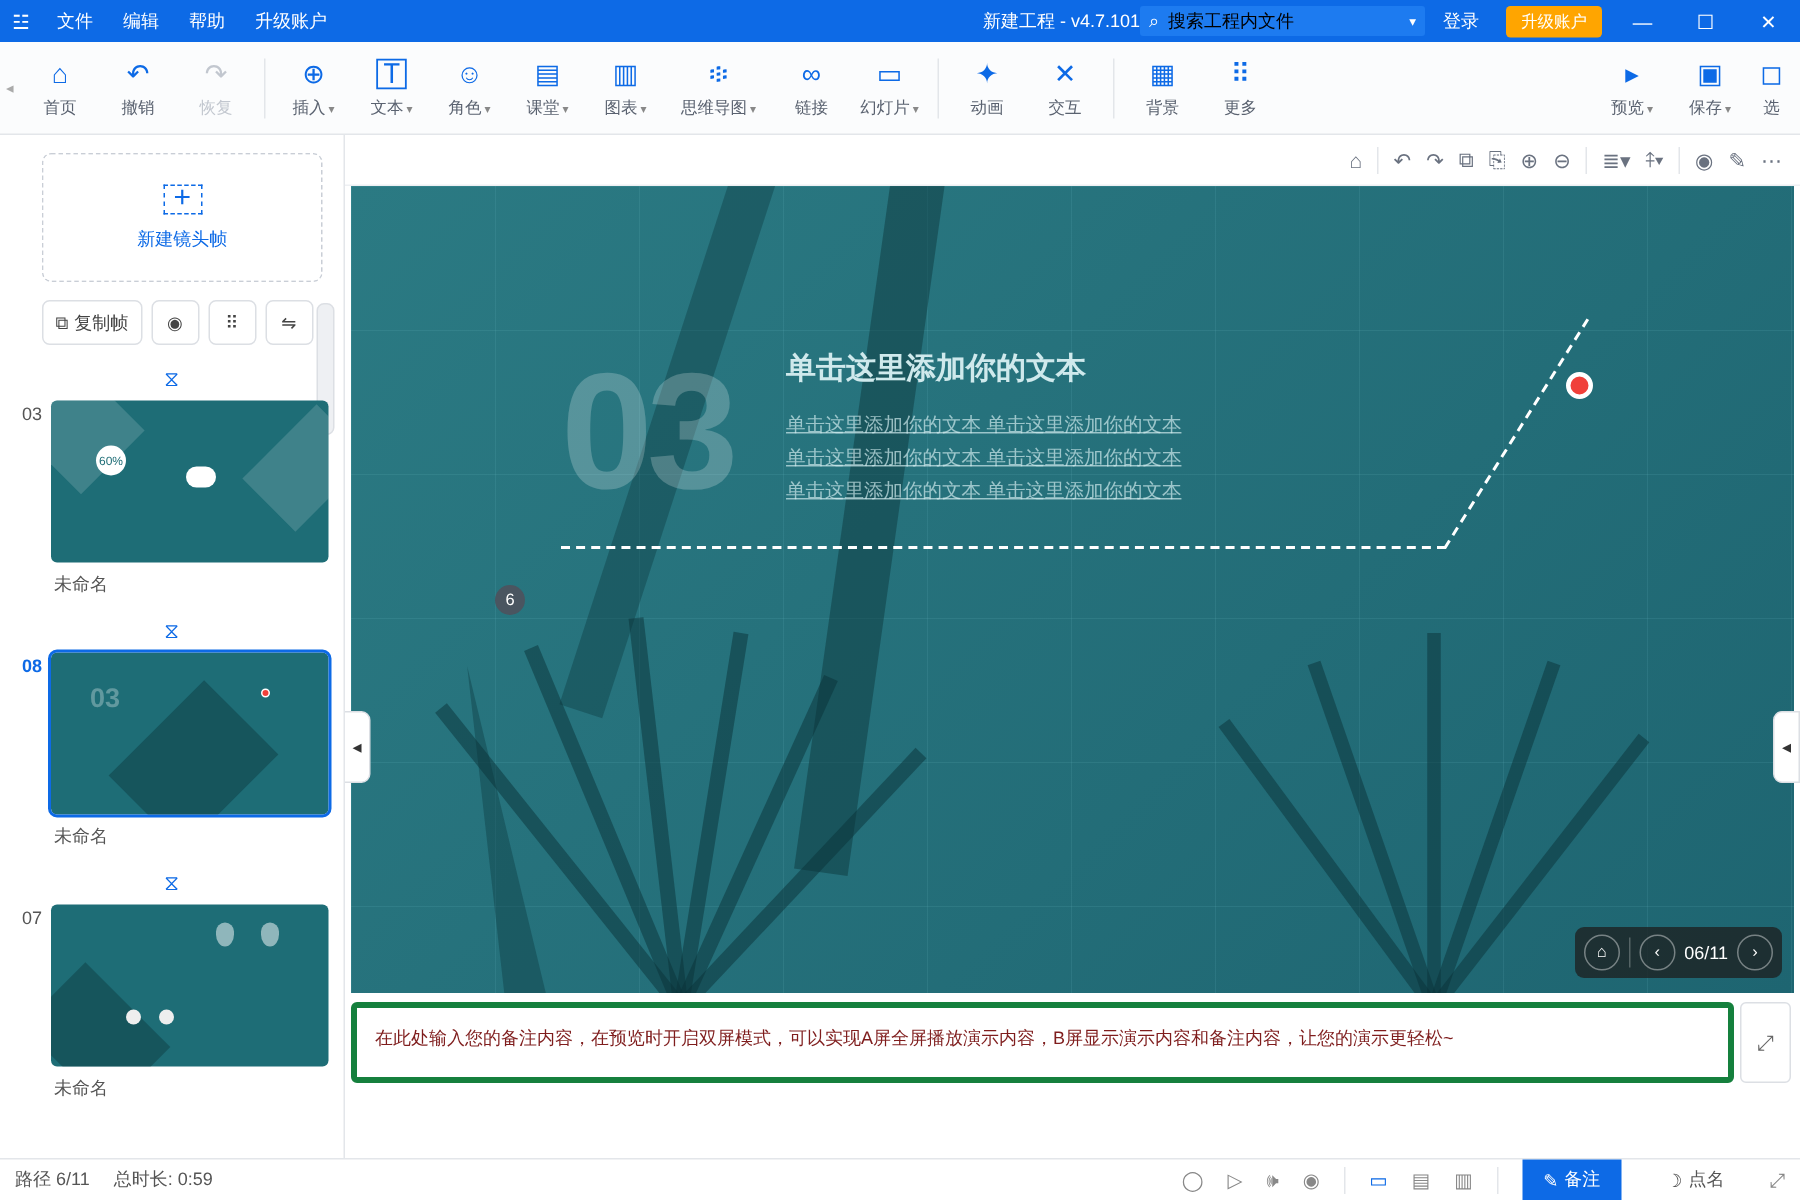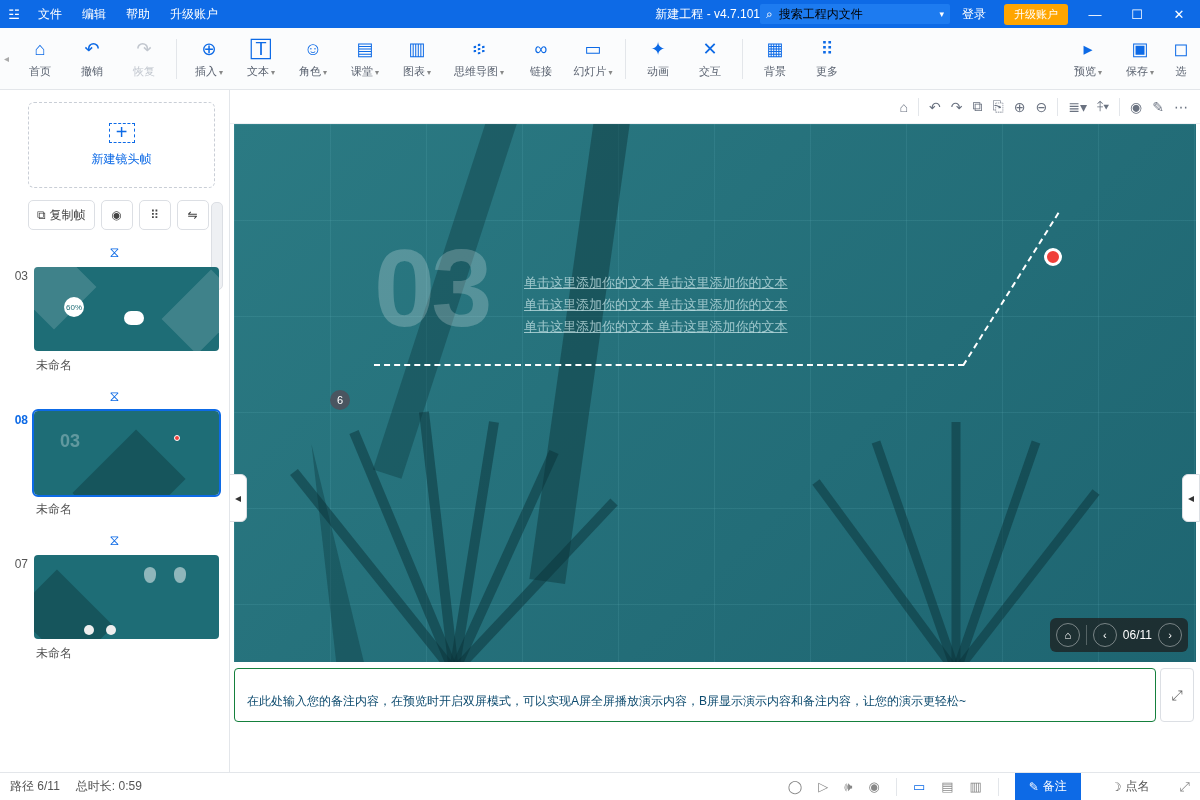--- a/index.html
+++ b/index.html
@@ -283,6 +283,7 @@
           </svg>
 
         <div class="bignum">03</div>
+        <div class="htitle">单击这里添加你的文本</div>
         <div class="bodytext">
           <div>单击这里添加你的文本 单击这里添加你的文本</div>
           <div>单击这里添加你的文本 单击这里添加你的文本</div>

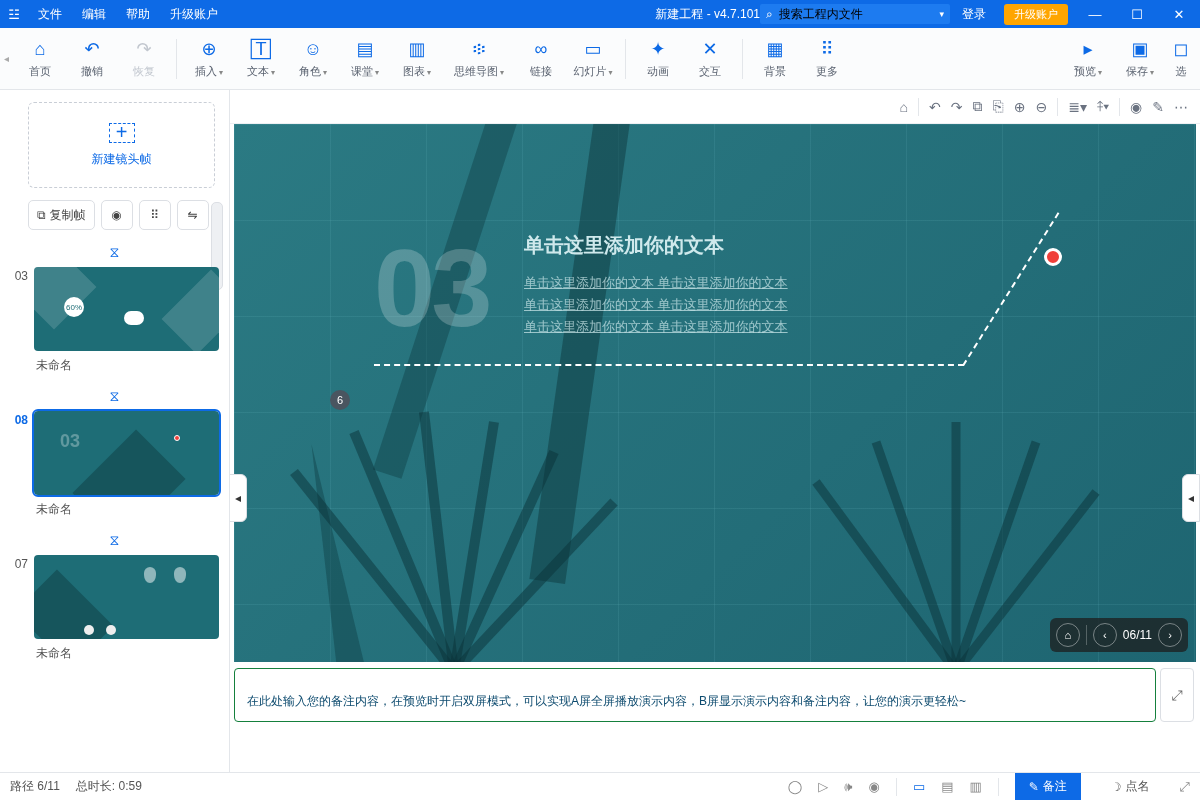--- a/index.html
+++ b/index.html
@@ -35,7 +35,7 @@
 .thumb-item .num { width: 22px; font-size: 12px; color: #555; padding-top: 2px; text-align: right; }
 .thumb-item .num.active { color: #0d6ae6; font-weight: bold; }
 .thumb-item .card { flex: 1; }
-.thumb-item .thumbimg { height: 84px; border-radius: 4px; background: #1e6d76; position: relative; overflow: hidden; padding-left: 34px; }
+.thumb-item .thumbimg { height: 108px; border-radius: 4px; background: #1e6d76; position: relative; overflow: hidden; padding-left: 34px; }
 .thumb-item.active .thumbimg { outline: 2px solid #0d6ae6; }
 .thumb-item .caption { font-size: 12px; color: #555; padding: 6px 2px 8px; }
 .thumbimg .leaf { position: absolute; background: rgba(255,255,255,0.15); transform: rotate(45deg); }

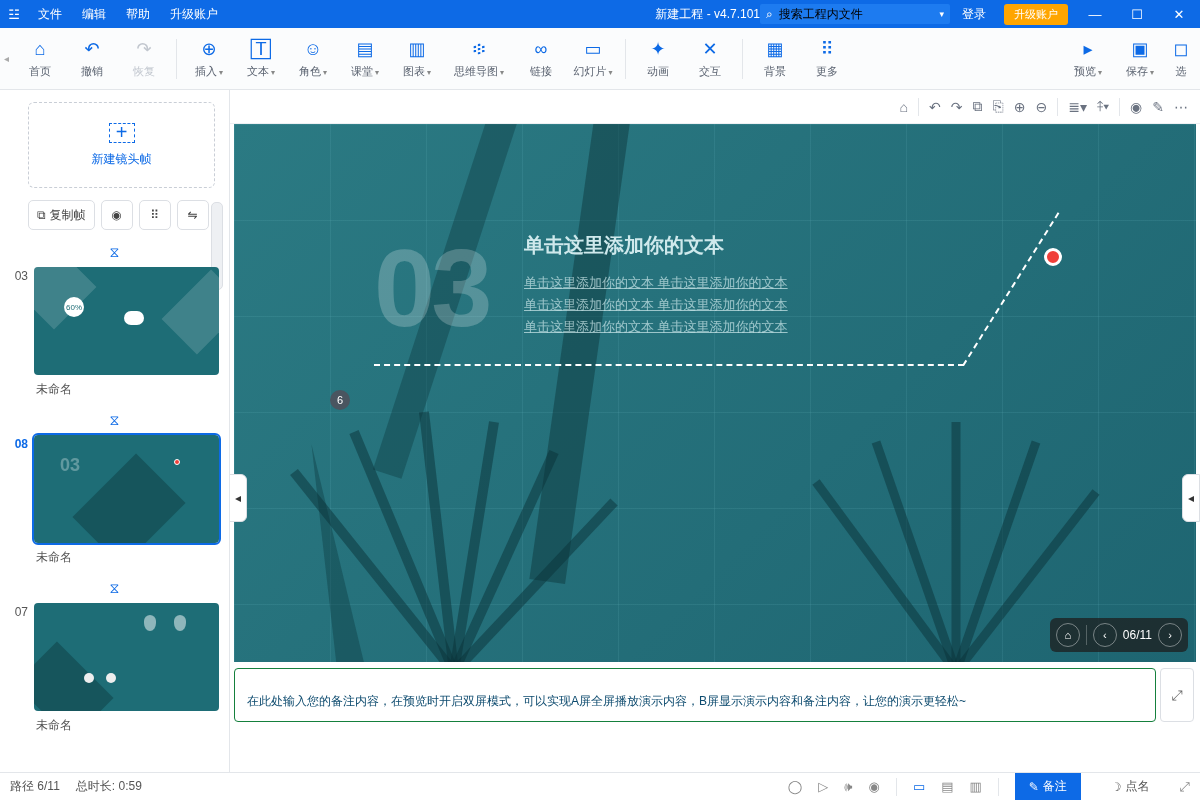--- a/index.html
+++ b/index.html
@@ -60,7 +60,7 @@
 .slide-nav { position: absolute; right: 12px; bottom: 120px; height: 34px; background: rgba(30,30,30,0.75); border-radius: 6px; display: flex; align-items: center; color: #fff; font-size: 12px; padding: 0 6px; gap: 6px; }
 .slide-nav .circ { width: 24px; height: 24px; border: 1px solid rgba(255,255,255,0.4); border-radius: 50%; display: flex; align-items: center; justify-content: center; cursor: pointer; font-size: 11px; }
 .slide-nav .vsep { width: 1px; height: 20px; background: rgba(255,255,255,0.25); }
-.notesbar { position: absolute; left: 4px; right: 44px; bottom: 50px; height: 54px; border: 1px solid #15803d; border-radius: 4px; padding: 24px 12px; font-size: 12px; color: #0c4a6e; background: #fff; }
+.notesbar { position: absolute; left: 4px; right: 44px; bottom: 50px; height: 54px; border: 4px solid #15803d; border-radius: 4px; padding: 12px 12px; font-size: 12px; color: #7f1d1d; background: #fff; }
 .expandbtn { position: absolute; right: 6px; bottom: 50px; width: 34px; height: 54px; border: 1px solid #dcdfe4; border-radius: 4px; display: flex; align-items: center; justify-content: center; font-size: 14px; color: #666; cursor: pointer; }
 .bottombar { height: 28px; border-top: 1px solid #e3e6ea; display: flex; align-items: center; font-size: 12px; color: #555; padding: 0 10px; gap: 16px; }
 .bottombar .flex-gap { flex: 1; }

